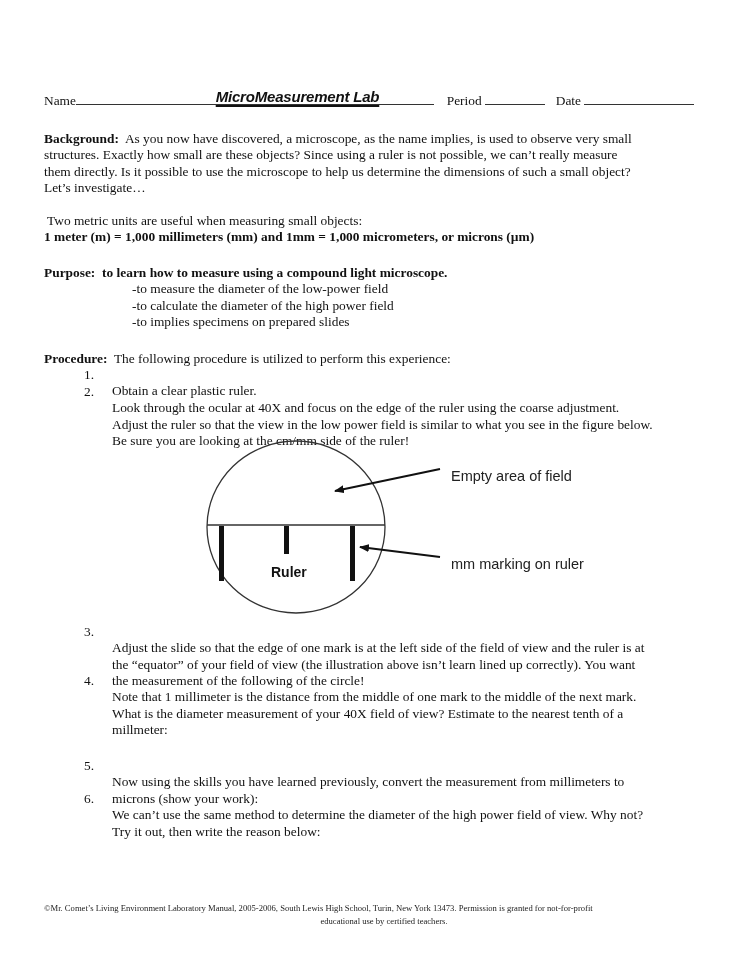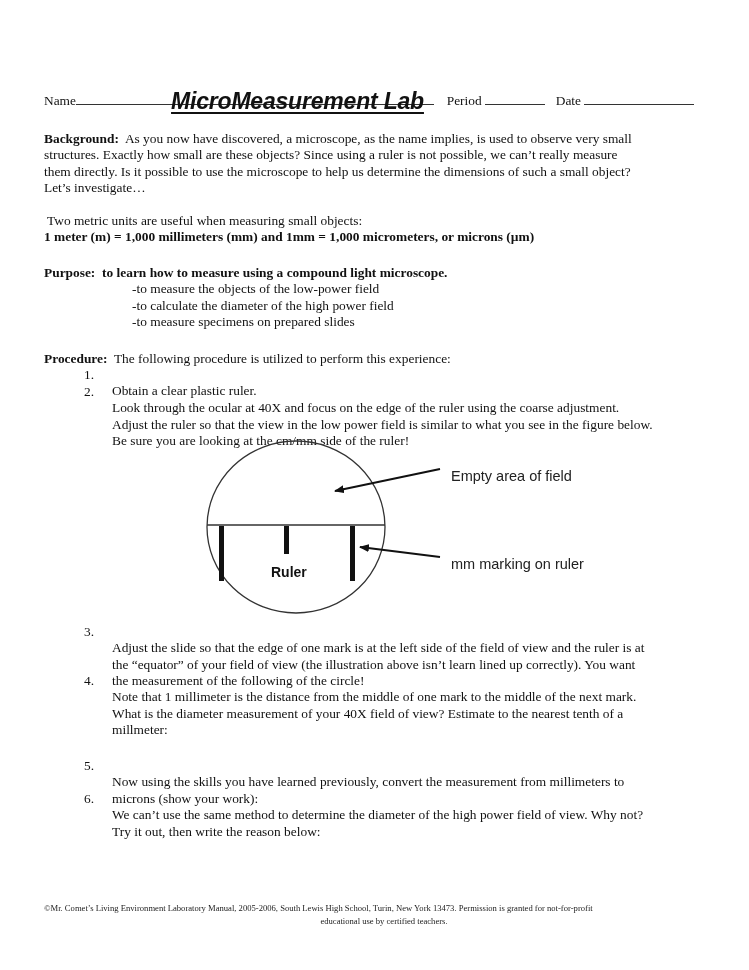--- a/index.html
+++ b/index.html
@@ -11,7 +11,7 @@
   .header-row { left: 44px; top: 44px; width: 660px; font-size: 13.4px; }
   .header-row span { display: inline-block; margin-top: 48px; }
   .blank { display: inline-block; border-bottom: 1px solid #333; height: 12px; vertical-align: baseline; }
-  .title { left: 0; width: 595px; top: 88px; text-align: center; font-size: 23px; font-weight: bold; font-style: italic; text-decoration: underline; text-decoration-thickness: 2px; text-underline-offset: 3px; letter-spacing: -0.2px; }
+  .title { left: 0; width: 595px; top: 88px; text-align: center; font-size: 15px; font-weight: bold; font-style: italic; text-decoration: underline; text-decoration-thickness: 2px; text-underline-offset: 3px; letter-spacing: -0.2px; }
   b { font-weight: bold; }
   .para { left: 44px; width: 670px; font-size: 13.4px; line-height: 16.3px; }
   .num { display: inline-block; width: 28px; }

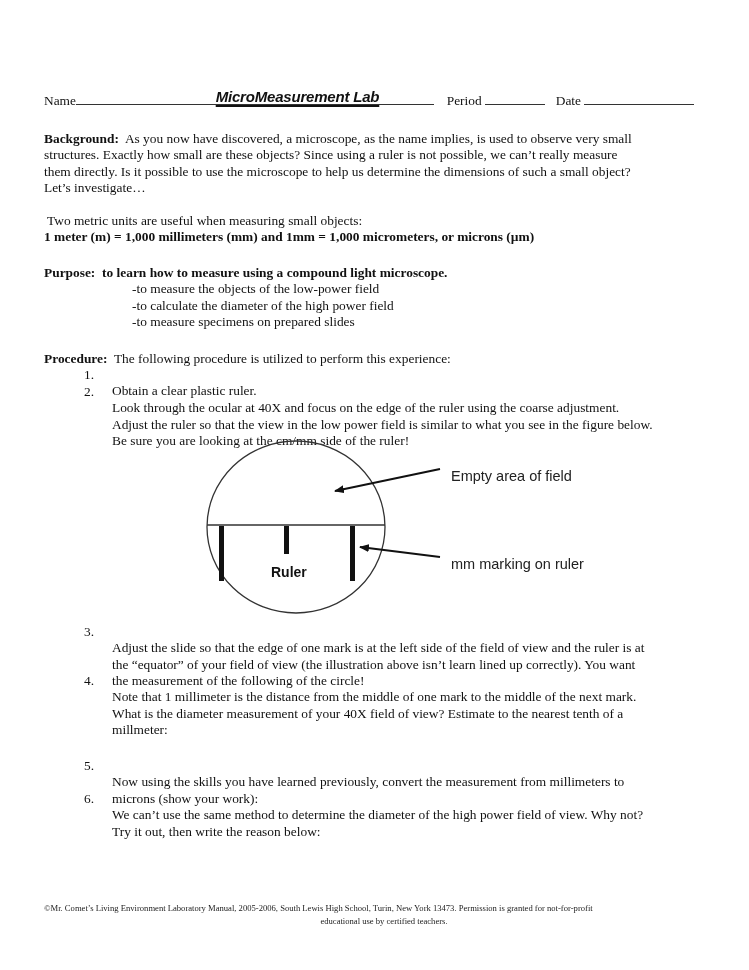--- a/index.html
+++ b/index.html
@@ -49,7 +49,7 @@
 
 <div class="abs para serif" style="top:265px;">
   <div class="line"><b>Purpose:</b>&nbsp; <b>to learn how to measure using a compound light microscope.</b></div>
-  <div class="line" style="padding-left:88px;">-to measure the objects of the low-power field</div>
+  <div class="line" style="padding-left:88px;">-to measure the diameter of the low-power field</div>
   <div class="line" style="padding-left:88px;">-to calculate the diameter of the high power field</div>
   <div class="line" style="padding-left:88px;">-to measure specimens on prepared slides</div>
 </div>

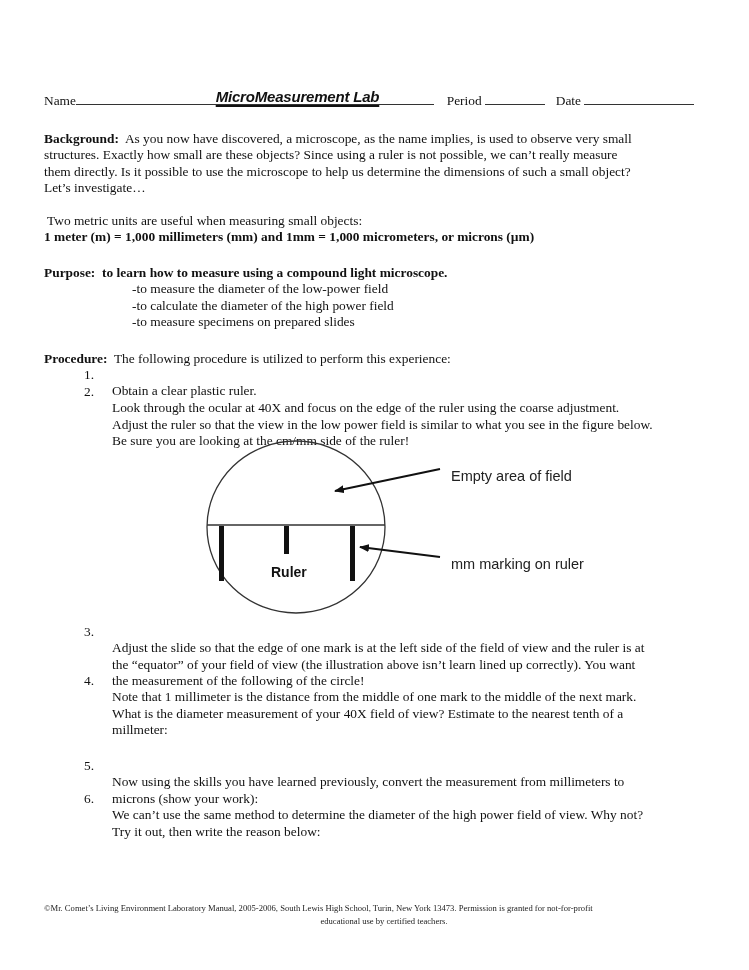--- a/index.html
+++ b/index.html
@@ -51,7 +51,7 @@
   <div class="line"><b>Purpose:</b>&nbsp; <b>to learn how to measure using a compound light microscope.</b></div>
   <div class="line" style="padding-left:88px;">-to measure the diameter of the low-power field</div>
   <div class="line" style="padding-left:88px;">-to calculate the diameter of the high power field</div>
-  <div class="line" style="padding-left:88px;">-to measure specimens on prepared slides</div>
+  <div class="line" style="padding-left:88px;">-to implies specimens on prepared slides</div>
 </div>
 
 <div class="abs para serif" style="top:351px;">

